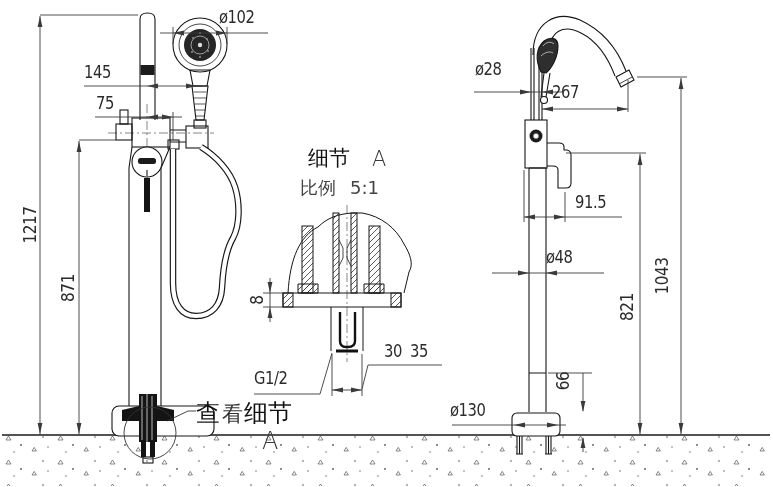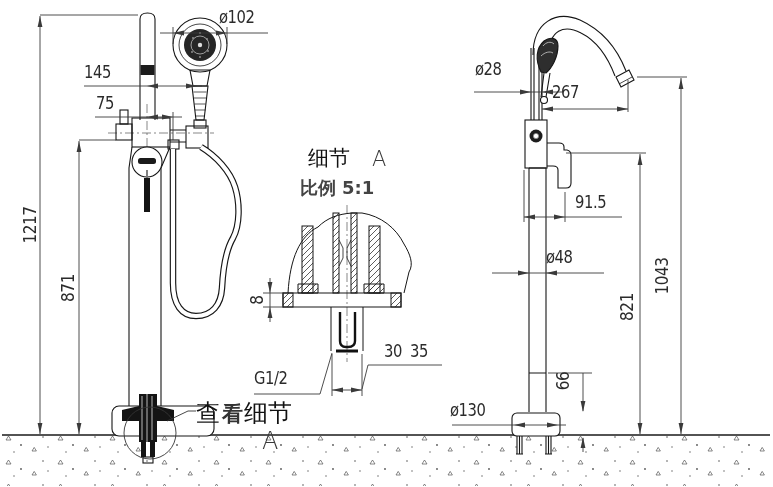--- a/index.html
+++ b/index.html
@@ -10,7 +10,7 @@
        transform:scaleX(0.82);transform-origin:left top;white-space:nowrap;line-height:1;}
   .dim.rot{transform:translate(-50%,-50%) rotate(-90deg) scaleX(0.85);transform-origin:center center;}
   .cjk-bold{position:absolute;font-weight:normal;color:#111;white-space:nowrap;line-height:1;}
-  .cjk-light{position:absolute;font-weight:700;color:#444;white-space:nowrap;line-height:1;}
+  .cjk-light{position:absolute;font-weight:400;color:#444;white-space:nowrap;line-height:1;}
   .letter{position:absolute;font-weight:300;color:#3a3a3a;line-height:1;}
 </style>
 </head>

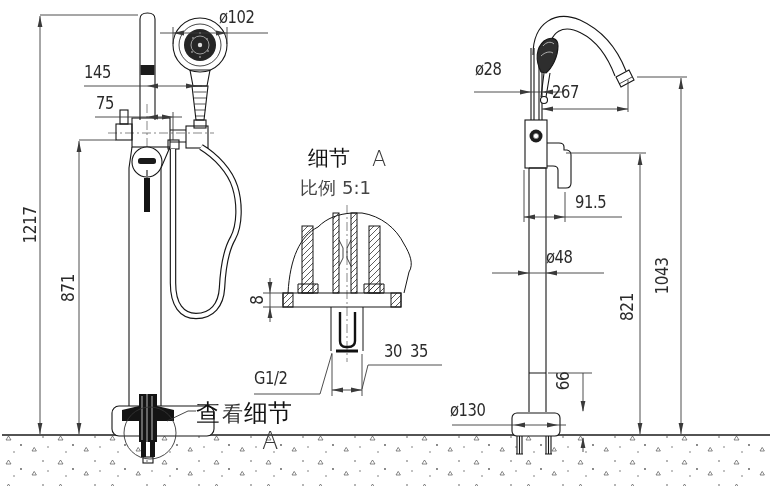--- a/index.html
+++ b/index.html
@@ -227,7 +227,7 @@
   <span class="cjk-bold" style="left:308px;top:148px;font-size:21px;">细节</span>
   <span class="letter" style="left:372px;top:149px;font-size:21px;">A</span>
   <span class="cjk-light" style="left:300px;top:179px;font-size:18px;">比例</span>
-  <span class="cjk-light" style="left:342px;top:179px;font-size:18px;">5:1</span>
+  <span class="cjk-light" style="left:350px;top:179px;font-size:18px;">5:1</span>
   <span class="dim rot" style="left:257px;top:300px;">8</span>
   <span class="dim" style="left:384px;top:342px;">30</span>
   <span class="dim" style="left:410px;top:342px;">35</span>

